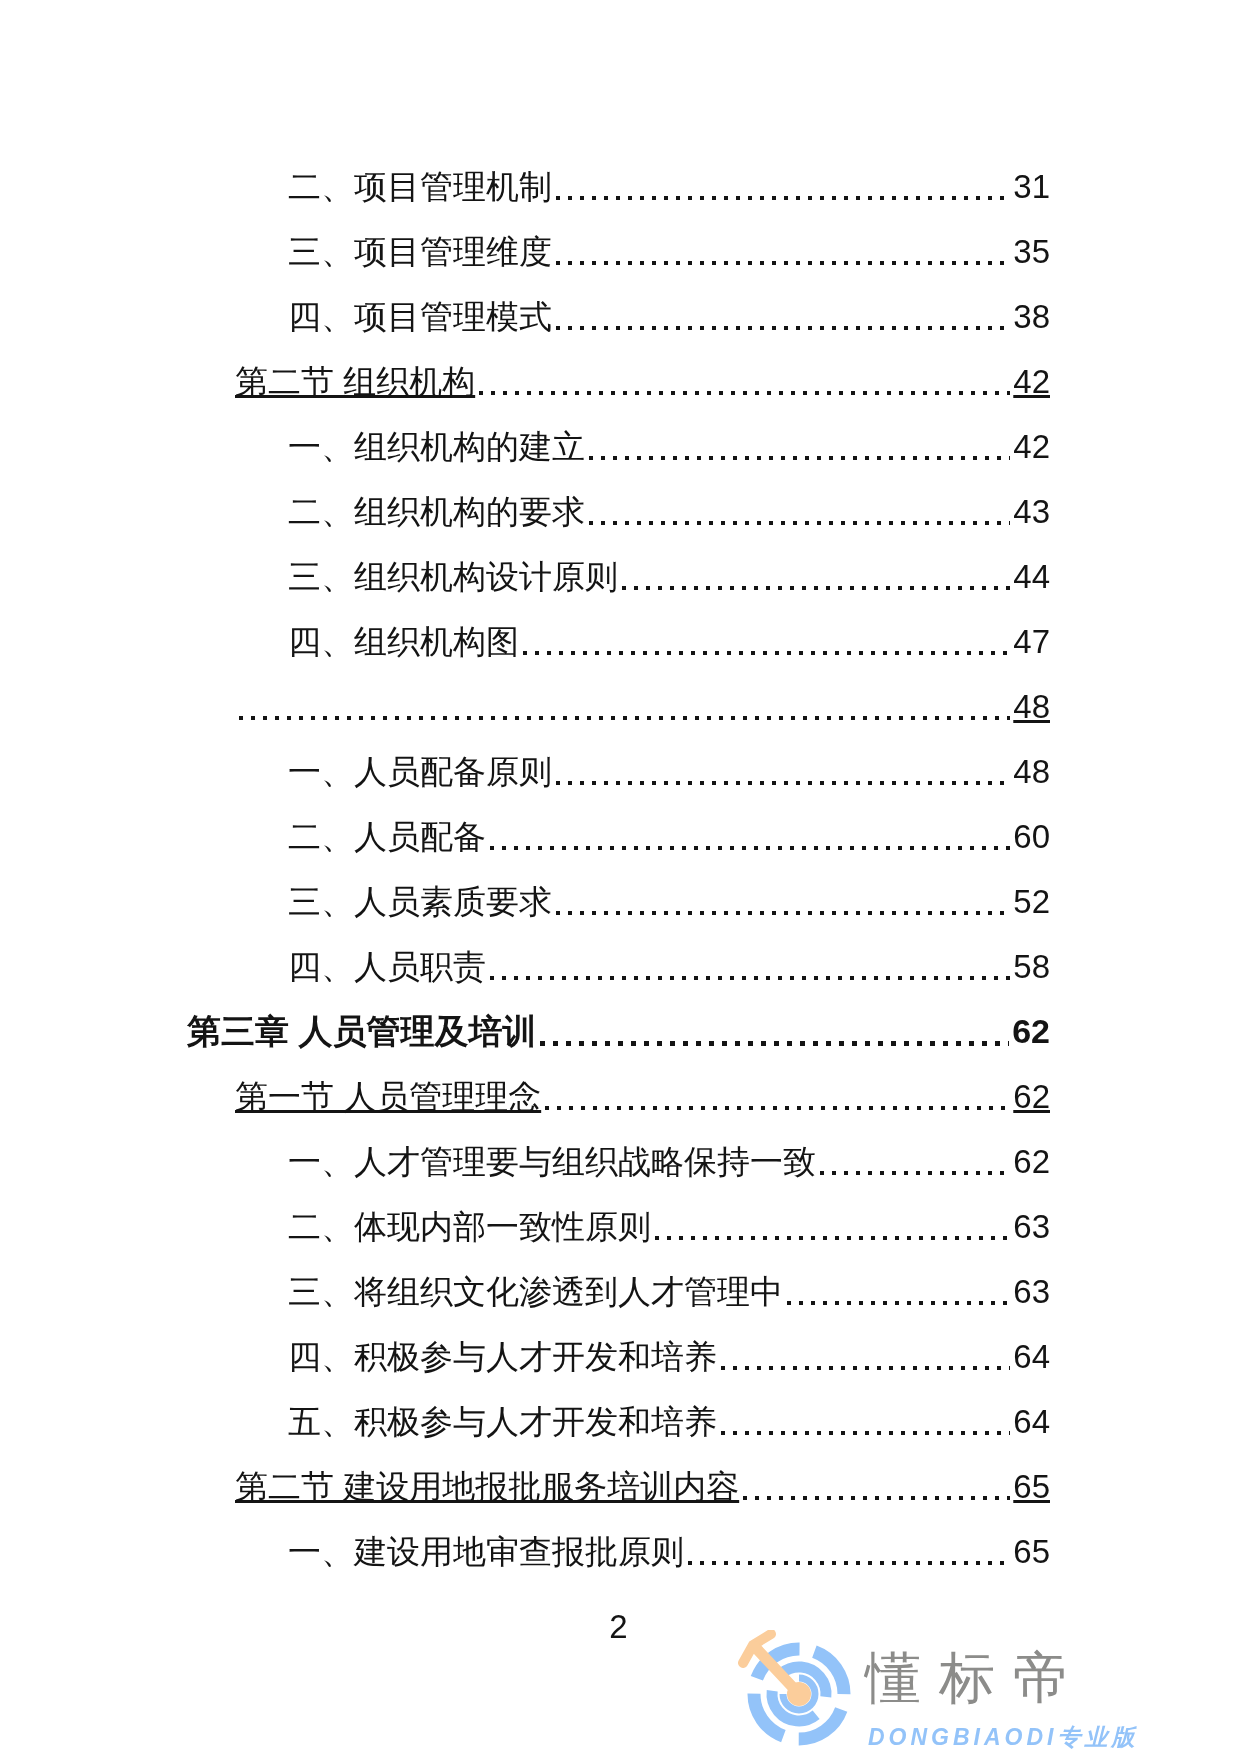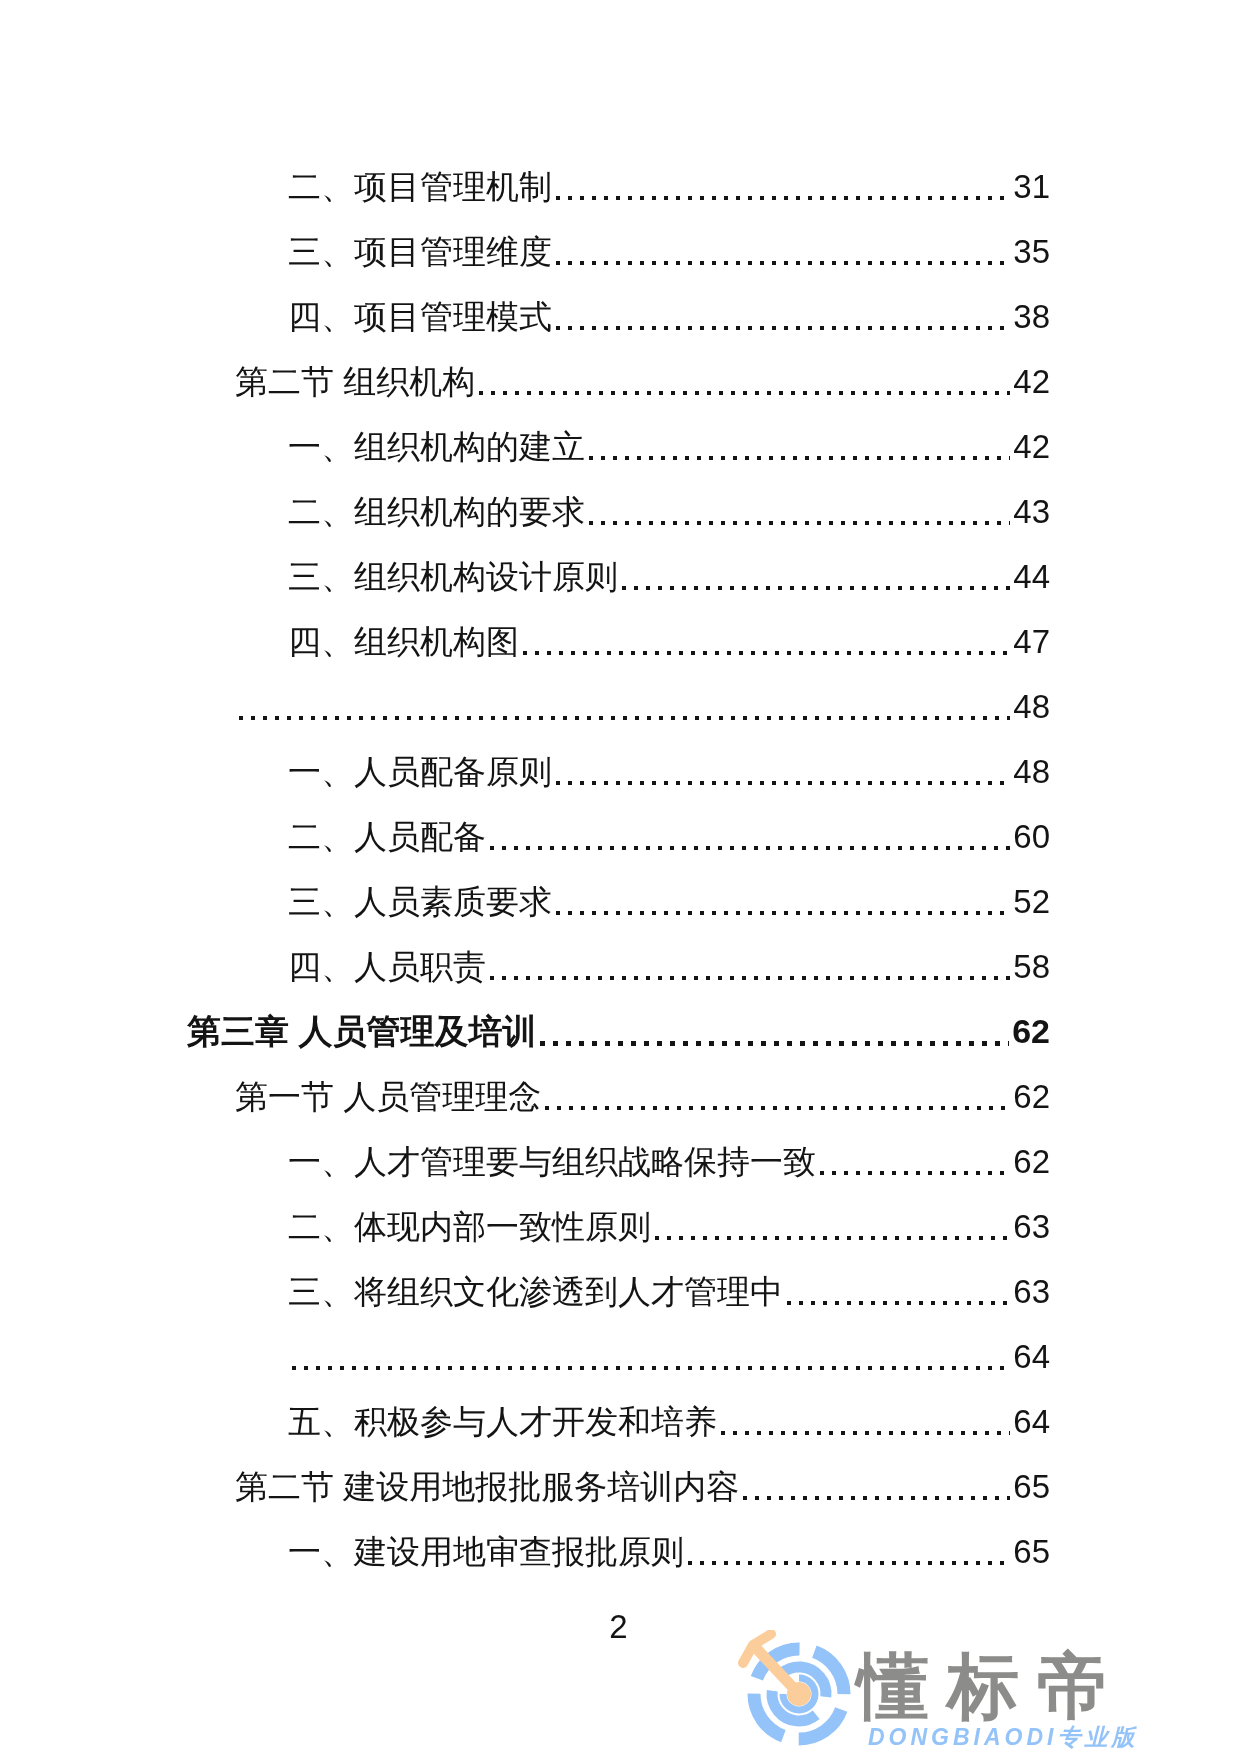--- a/index.html
+++ b/index.html
@@ -27,7 +27,7 @@
     white-space: nowrap;
     align-items: stretch;
   }
-  .toc-row.lvl-1 { padding-left: 48px; }
+  .toc-row.lvl-1 { padding-left: 48px; text-decoration: underline; }
   .toc-row.lvl-2 { padding-left: 101px; }
   .toc-row.bold  { font-weight: bold; font-size: 34px; justify-content: flex-end; }
   .toc-label { flex: 0 0 auto; }

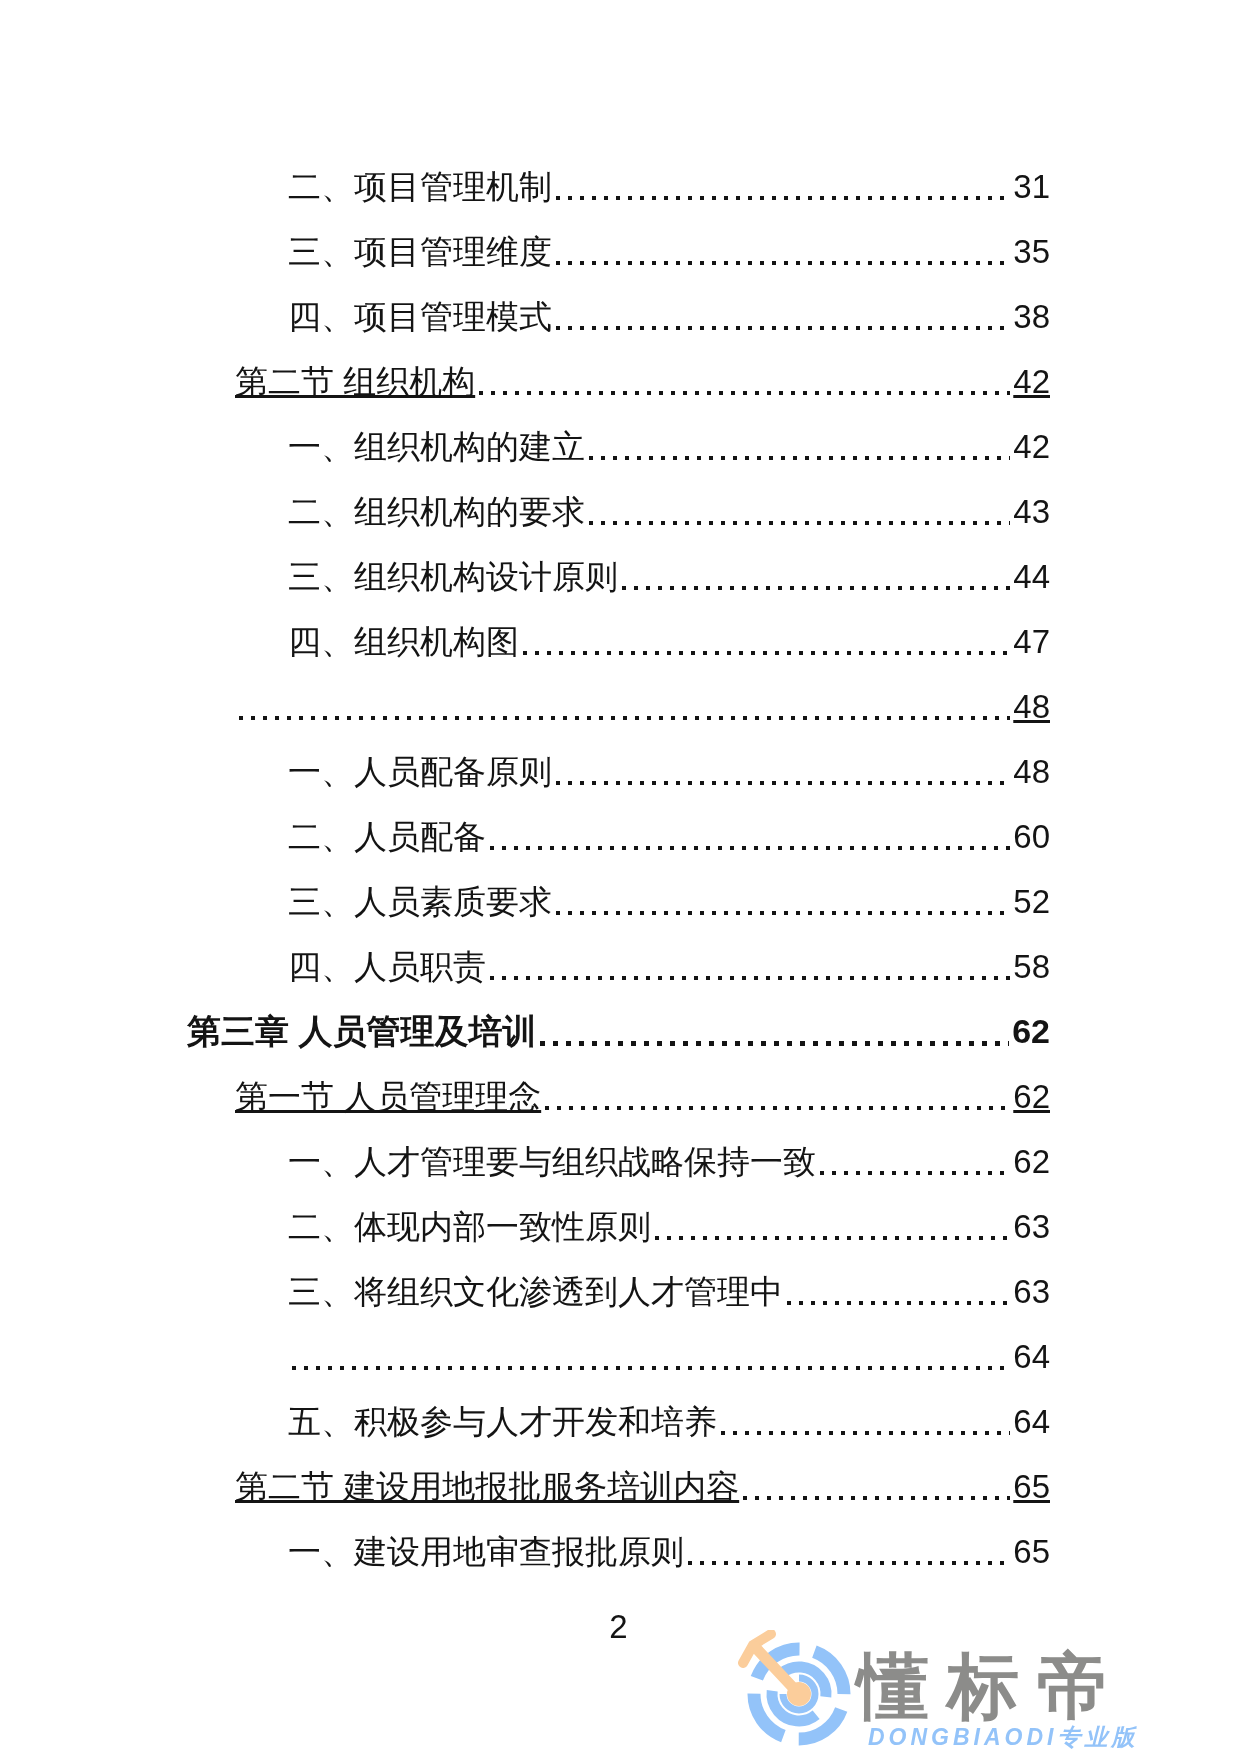--- a/index.html
+++ b/index.html
@@ -199,6 +199,7 @@
     <span class="toc-page">63</span>
   </div>
       <div class="toc-row lvl-2">
+    <span class="toc-label">四、积极参与人才开发和培养</span>
     <span class="toc-leader"></span>
     <span class="toc-page">64</span>
   </div>

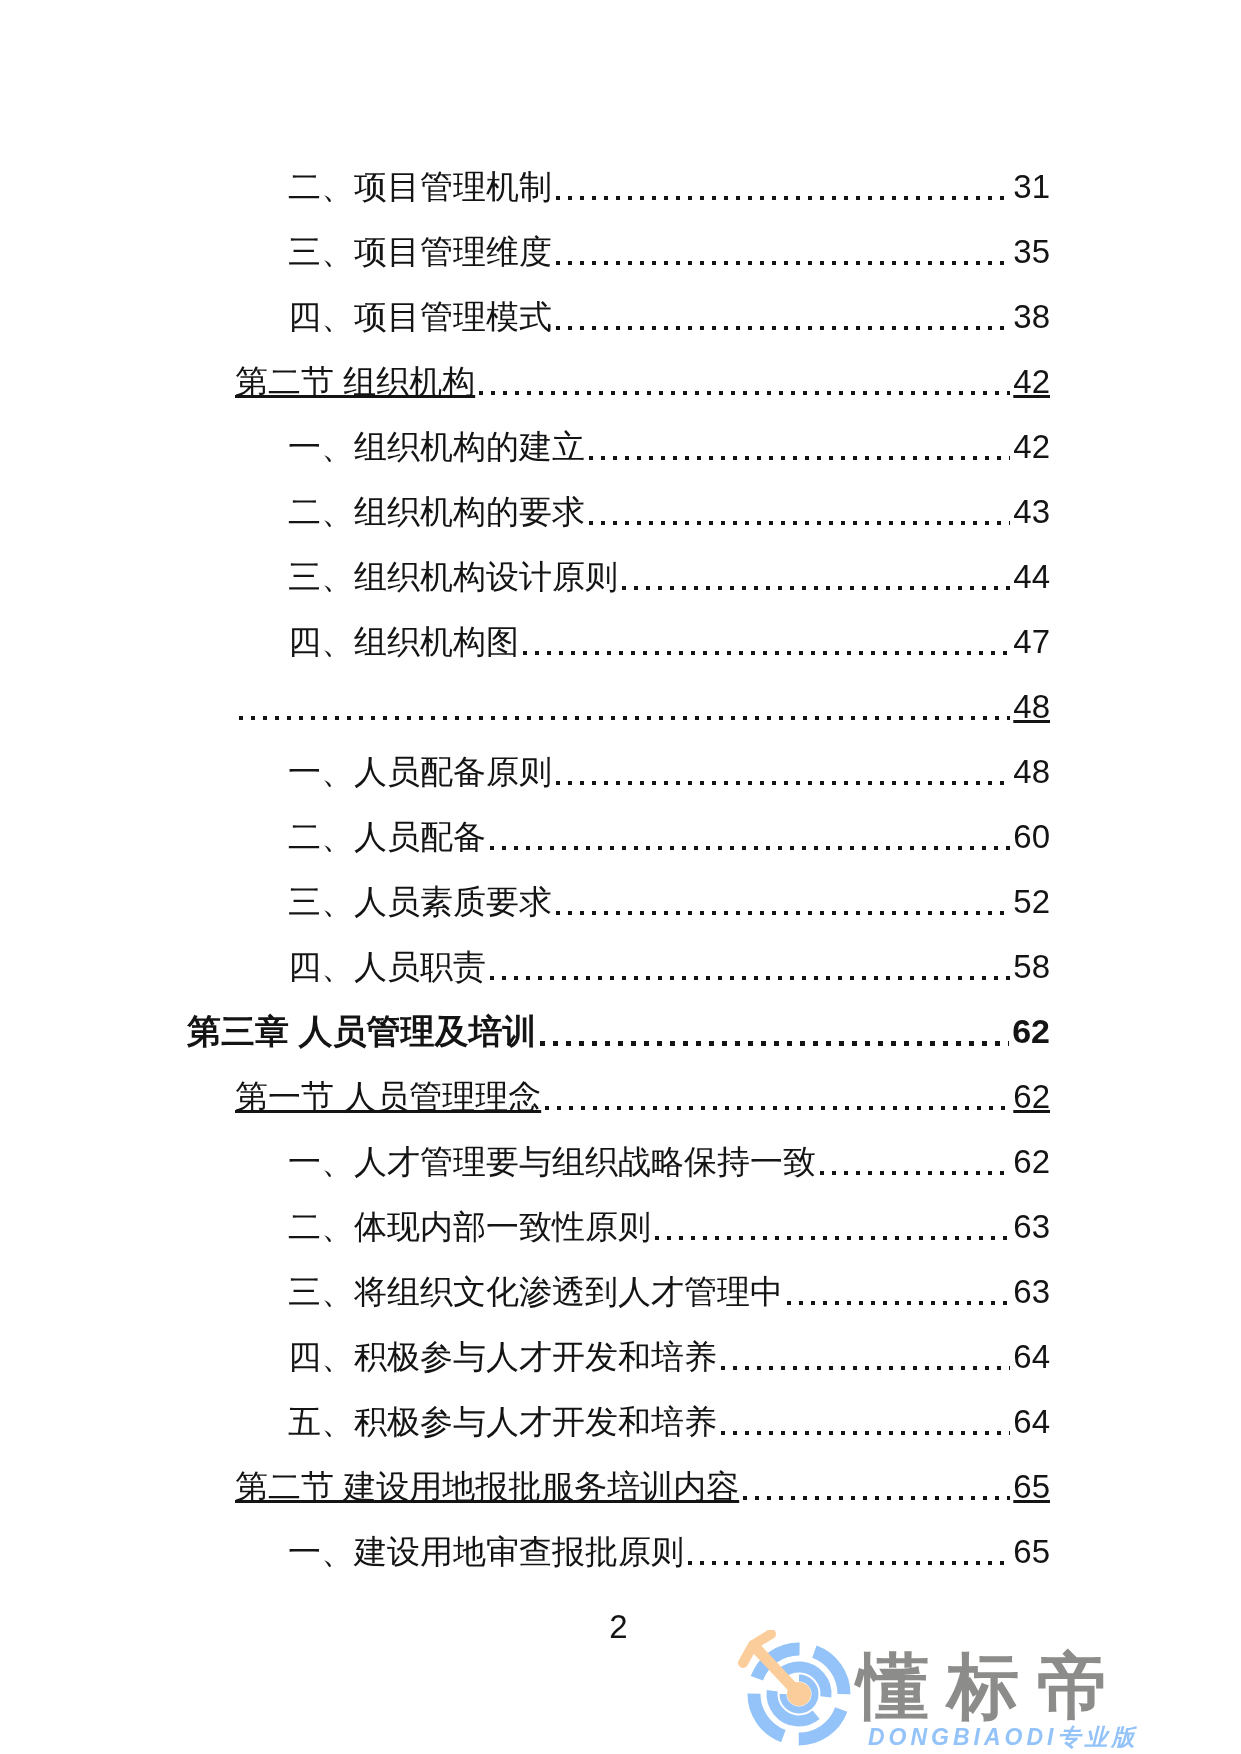--- a/index.html
+++ b/index.html
@@ -81,11 +81,11 @@
   }
   .wm-cn {
     position: absolute;
-    left: 119px;
+    left: 127px;
     top: 22px;
-    font-size: 72px;
+    font-size: 56px;
     line-height: 1;
-    font-weight: bold;
+    font-weight: normal;
     letter-spacing: 18px;
     color: var(--wm-gray, #8c8c8a);
     white-space: nowrap;

